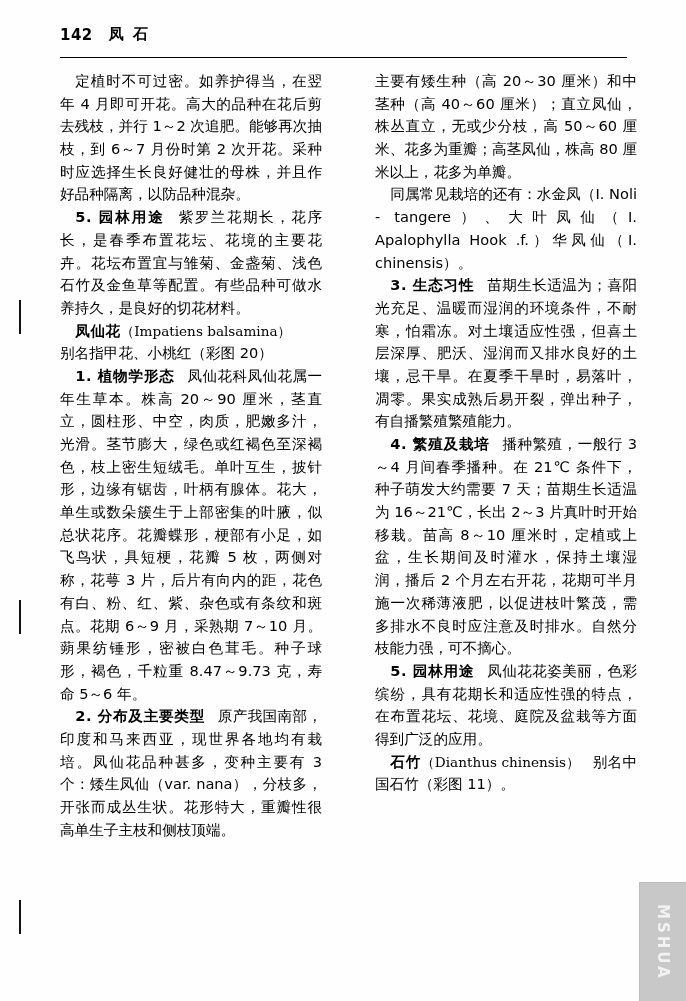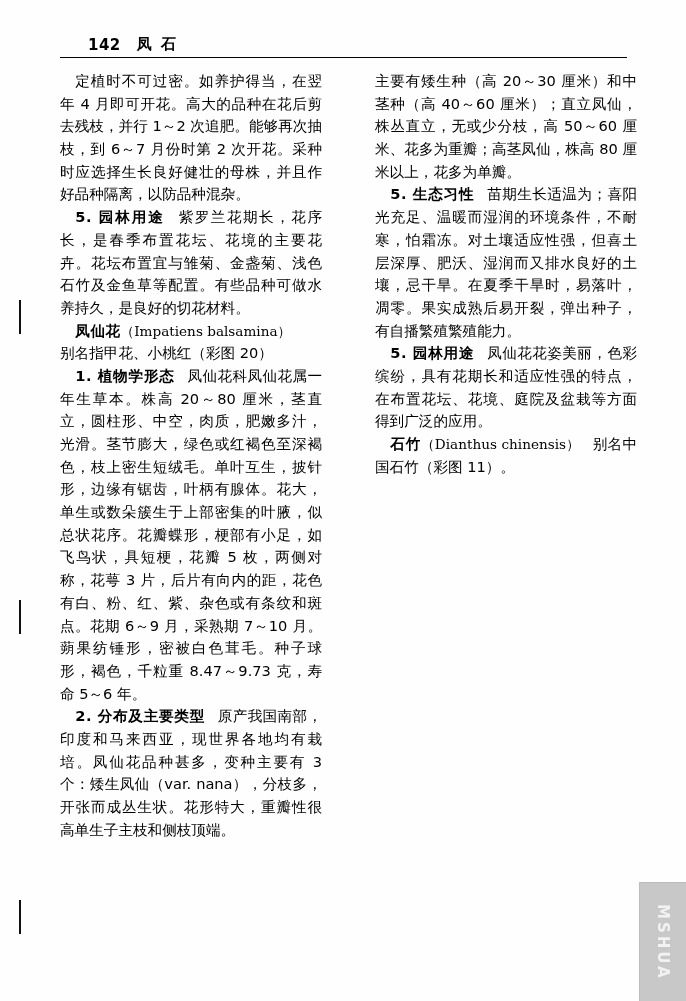--- a/index.html
+++ b/index.html
@@ -27,13 +27,12 @@
   .header {
     position: absolute;
     left: 60px;
-    top: 32px;
+    top: 22px;
     width: 566px;
     height: 22px;
     display: flex;
     align-items: flex-end;
     gap: 16px;
-    margin-left: 28px;
   }
   .header .folio {
     font-family: "DejaVu Sans", "Liberation Sans", sans-serif;

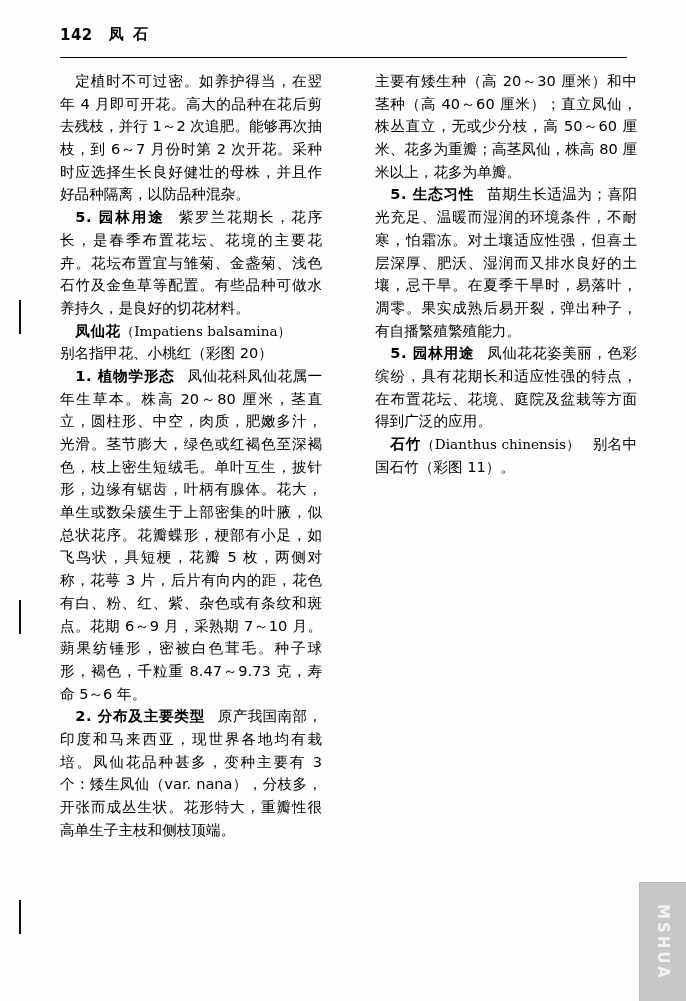--- a/index.html
+++ b/index.html
@@ -159,6 +159,7 @@
 
     <p><span>主要有矮生种（高 20～30 厘米）和中茎种（高 40～60 厘米）；直立凤仙，株丛直立，无或少分枝，高 50～60 厘米、花多为重瓣；高茎凤仙，株高 80 厘米以上，花多为单瓣。</span></p>
 
+    <p class="ind"><span>同属常见栽培的还有：水金凤（I. Noli - tangere）、大叶凤仙（I. Apalophylla Hook .f.）华凤仙（I. chinensis）。</span></p>
 
     <p class="ind"><span class="lbl">5. 生态习性</span><span class="sp"></span><span>苗期生长适温为；喜阳光充足、温暖而湿润的环境条件，不耐寒，怕霜冻。对土壤适应性强，但喜土层深厚、肥沃、湿润而又排水良好的土壤，忌干旱。在夏季干旱时，易落叶，凋零。果实成熟后易开裂，弹出种子，有自播繁殖繁殖能力。</span></p>
 

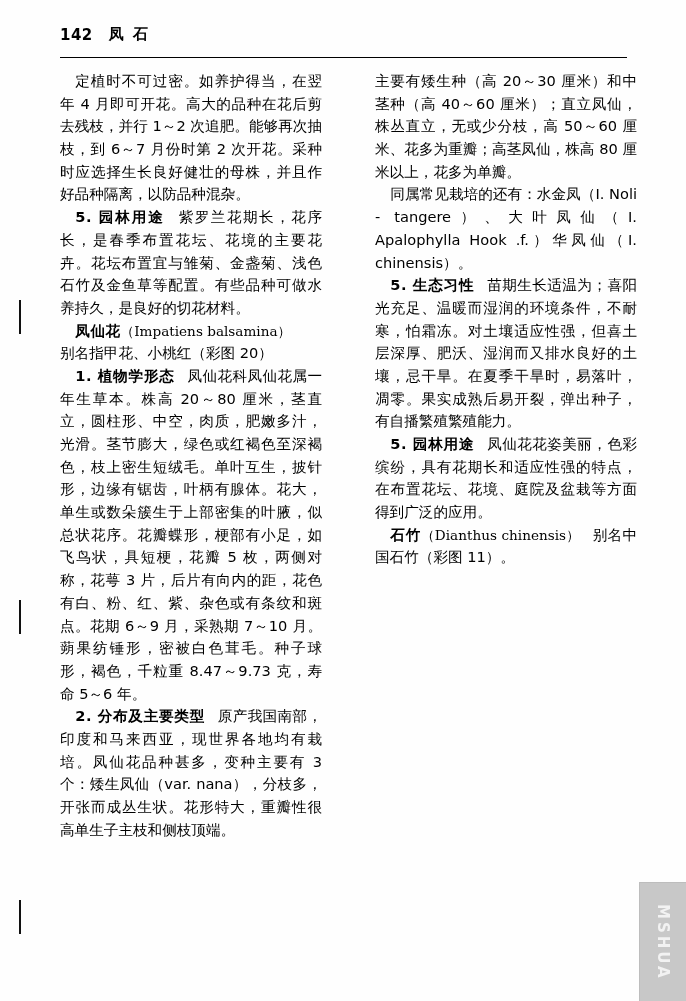--- a/index.html
+++ b/index.html
@@ -161,7 +161,7 @@
 
     <p class="ind"><span>同属常见栽培的还有：水金凤（I. Noli - tangere）、大叶凤仙（I. Apalophylla Hook .f.）华凤仙（I. chinensis）。</span></p>
 
-    <p class="ind"><span class="lbl">5. 生态习性</span><span class="sp"></span><span>苗期生长适温为；喜阳光充足、温暖而湿润的环境条件，不耐寒，怕霜冻。对土壤适应性强，但喜土层深厚、肥沃、湿润而又排水良好的土壤，忌干旱。在夏季干旱时，易落叶，凋零。果实成熟后易开裂，弹出种子，有自播繁殖繁殖能力。</span></p>
+    <p class="ind"><span class="lbl">3. 生态习性</span><span class="sp"></span><span>苗期生长适温为；喜阳光充足、温暖而湿润的环境条件，不耐寒，怕霜冻。对土壤适应性强，但喜土层深厚、肥沃、湿润而又排水良好的土壤，忌干旱。在夏季干旱时，易落叶，凋零。果实成熟后易开裂，弹出种子，有自播繁殖繁殖能力。</span></p>
 
 
     <p class="ind"><span class="lbl">5. 园林用途</span><span class="sp"></span><span>凤仙花花姿美丽，色彩缤纷，具有花期长和适应性强的特点，在布置花坛、花境、庭院及盆栽等方面得到广泛的应用。</span></p>

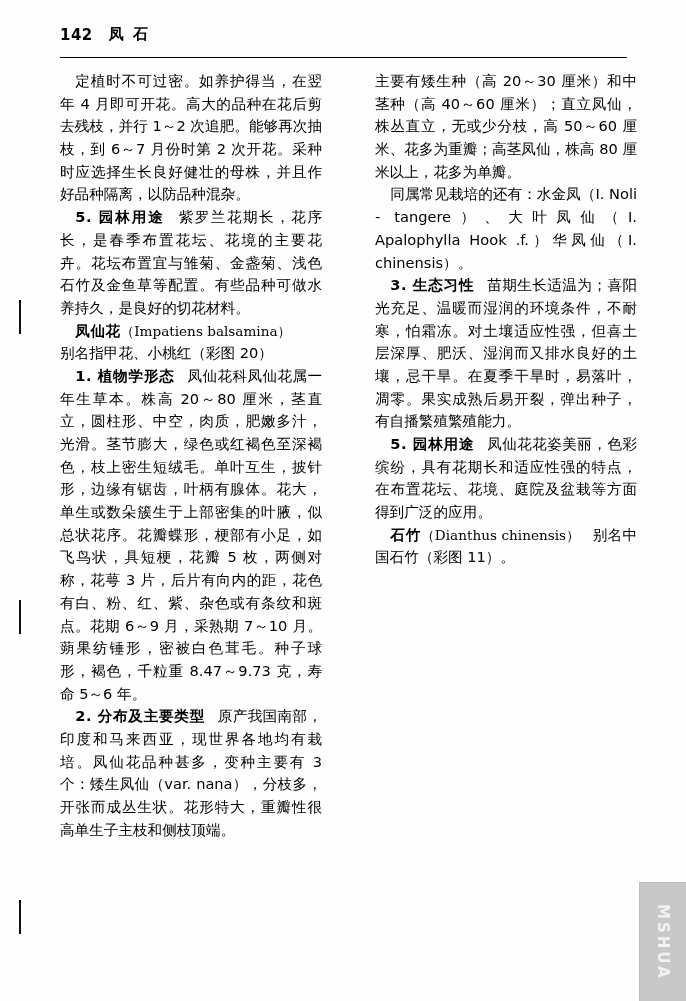--- a/index.html
+++ b/index.html
@@ -149,7 +149,7 @@
 
     <p><span>别名指甲花、小桃红（彩图 20）</span></p>
 
-    <p class="ind"><span class="lbl">1. 植物学形态</span><span class="sp"></span><span>凤仙花科凤仙花属一年生草本。株高 20～80 厘米，茎直立，圆柱形、中空，肉质，肥嫩多汁，光滑。茎节膨大，绿色或红褐色至深褐色，枝上密生短绒毛。单叶互生，披针形，边缘有锯齿，叶柄有腺体。花大，单生或数朵簇生于上部密集的叶腋，似总状花序。花瓣蝶形，梗部有小足，如飞鸟状，具短梗，花瓣 5 枚，两侧对称，花萼 3 片，后片有向内的距，花色有白、粉、红、紫、杂色或有条纹和斑点。花期 6～9 月，采熟期 7～10 月。蒴果纺锤形，密被白色茸毛。种子球形，褐色，千粒重 8.47～9.73 克，寿命 5～6 年。</span></p>
+    <p class="ind"><span class="lbl">1. 植物学形态</span><span class="sp"></span><span>凤仙花科凤仙花属一年生草本。株高 20～90 厘米，茎直立，圆柱形、中空，肉质，肥嫩多汁，光滑。茎节膨大，绿色或红褐色至深褐色，枝上密生短绒毛。单叶互生，披针形，边缘有锯齿，叶柄有腺体。花大，单生或数朵簇生于上部密集的叶腋，似总状花序。花瓣蝶形，梗部有小足，如飞鸟状，具短梗，花瓣 5 枚，两侧对称，花萼 3 片，后片有向内的距，花色有白、粉、红、紫、杂色或有条纹和斑点。花期 6～9 月，采熟期 7～10 月。蒴果纺锤形，密被白色茸毛。种子球形，褐色，千粒重 8.47～9.73 克，寿命 5～6 年。</span></p>
 
     <p class="ind"><span class="lbl">2. 分布及主要类型</span><span class="sp"></span><span>原产我国南部，印度和马来西亚，现世界各地均有栽培。凤仙花品种甚多，变种主要有 3 个：矮生凤仙（var. nana），分枝多，开张而成丛生状。花形特大，重瓣性很高单生子主枝和侧枝顶端。</span></p>
 

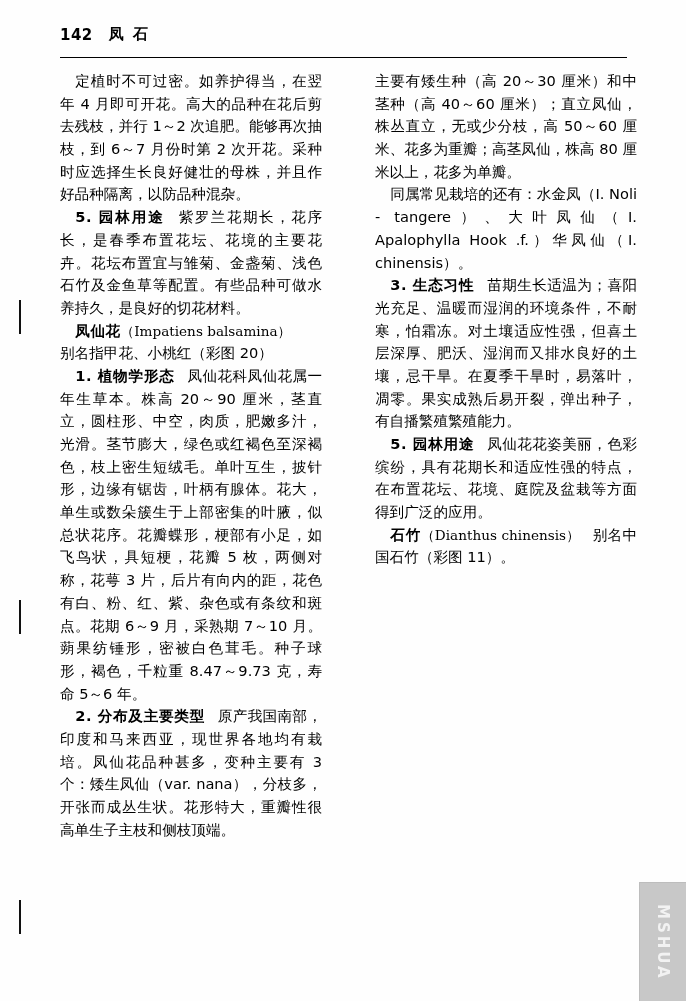--- a/index.html
+++ b/index.html
@@ -163,6 +163,7 @@
 
     <p class="ind"><span class="lbl">3. 生态习性</span><span class="sp"></span><span>苗期生长适温为；喜阳光充足、温暖而湿润的环境条件，不耐寒，怕霜冻。对土壤适应性强，但喜土层深厚、肥沃、湿润而又排水良好的土壤，忌干旱。在夏季干旱时，易落叶，凋零。果实成熟后易开裂，弹出种子，有自播繁殖繁殖能力。</span></p>
 
+    <p class="ind"><span class="lbl">4. 繁殖及栽培</span><span class="sp"></span><span>播种繁殖，一般行 3～4 月间春季播种。在 21℃ 条件下，种子萌发大约需要 7 天；苗期生长适温为 16～21℃，长出 2～3 片真叶时开始移栽。苗高 8～10 厘米时，定植或上盆，生长期间及时灌水，保持土壤湿润，播后 2 个月左右开花，花期可半月施一次稀薄液肥，以促进枝叶繁茂，需多排水不良时应注意及时排水。自然分枝能力强，可不摘心。</span></p>
 
     <p class="ind"><span class="lbl">5. 园林用途</span><span class="sp"></span><span>凤仙花花姿美丽，色彩缤纷，具有花期长和适应性强的特点，在布置花坛、花境、庭院及盆栽等方面得到广泛的应用。</span></p>
 

